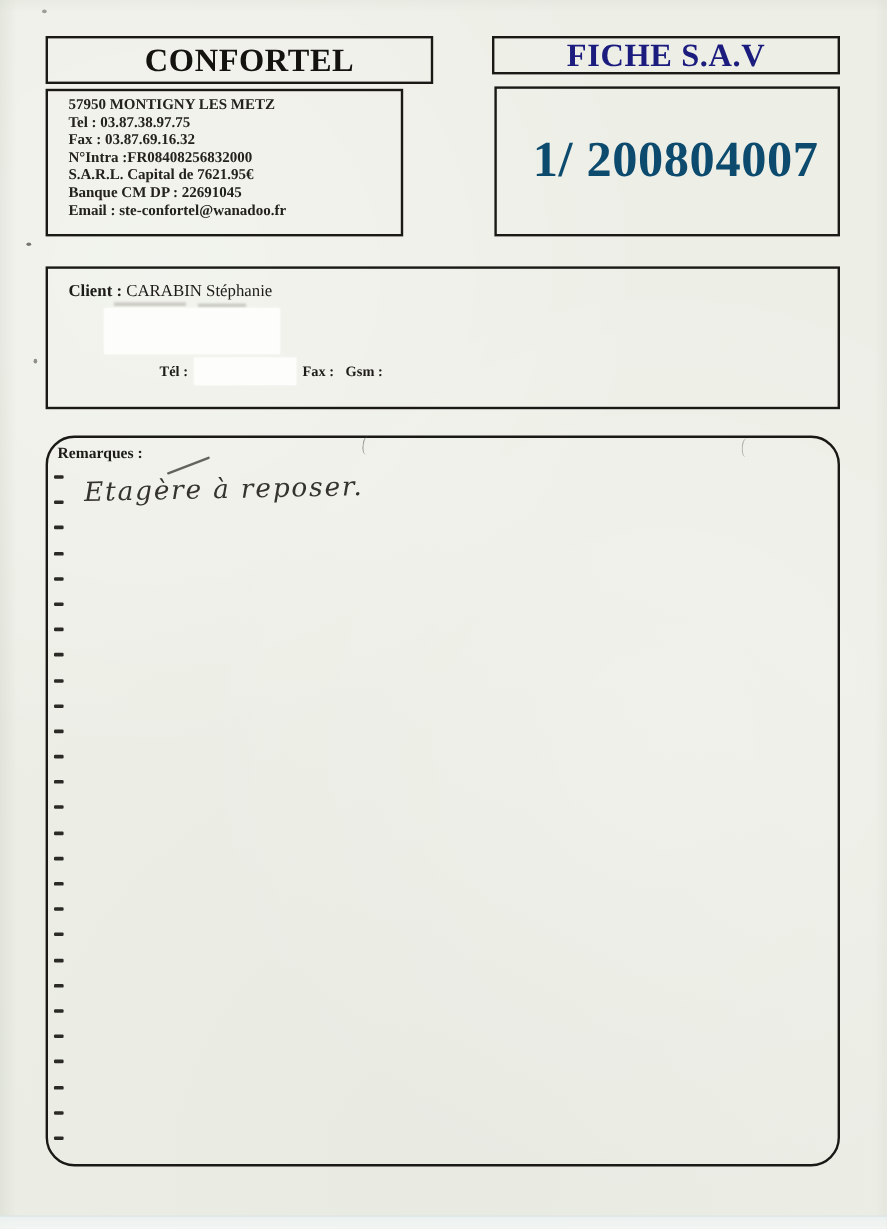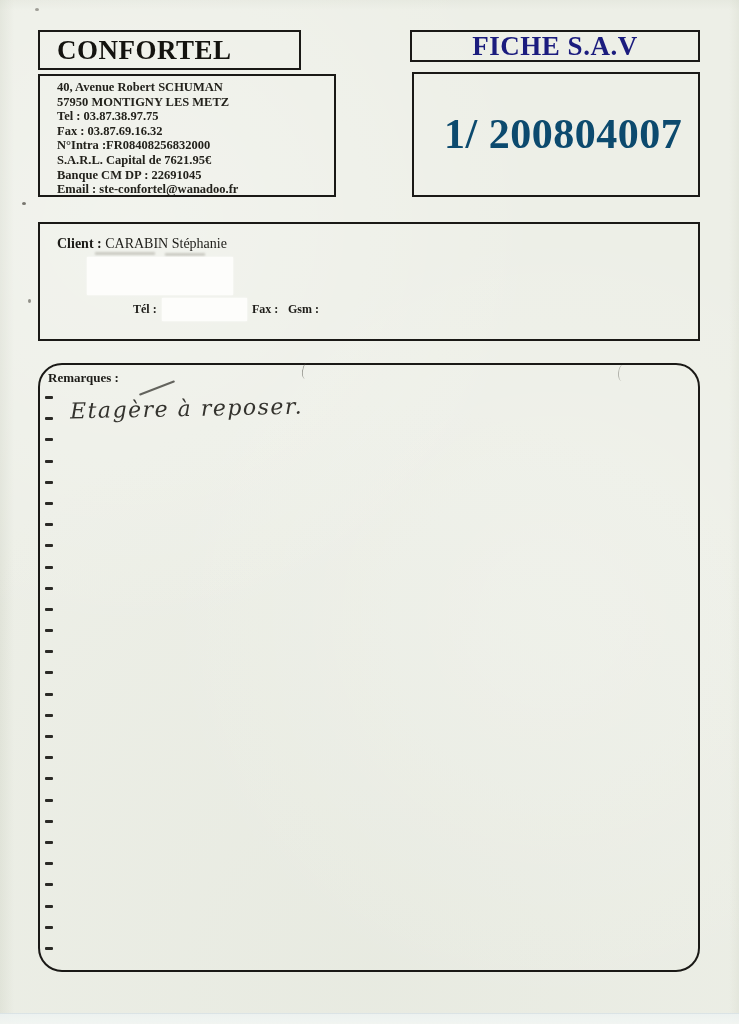--- a/index.html
+++ b/index.html
@@ -20,7 +20,7 @@
   .abs{position:absolute;}
 
   
-  .title-box{left:38px;top:30px;width:263px;height:40px;}
+  .title-box{left:38px;top:30px;width:323px;height:40px;text-align:center;}
   .company-name{padding-left:17px;font-size:27px;font-weight:bold;line-height:36px;letter-spacing:.5px;color:#14130f;}
   .addr-box{left:38px;top:74px;width:298px;height:123px;padding:4px 0 0 17px;}
   .addr-line{font-size:12.5px;font-weight:bold;line-height:14.6px;white-space:nowrap;color:#23221c;}

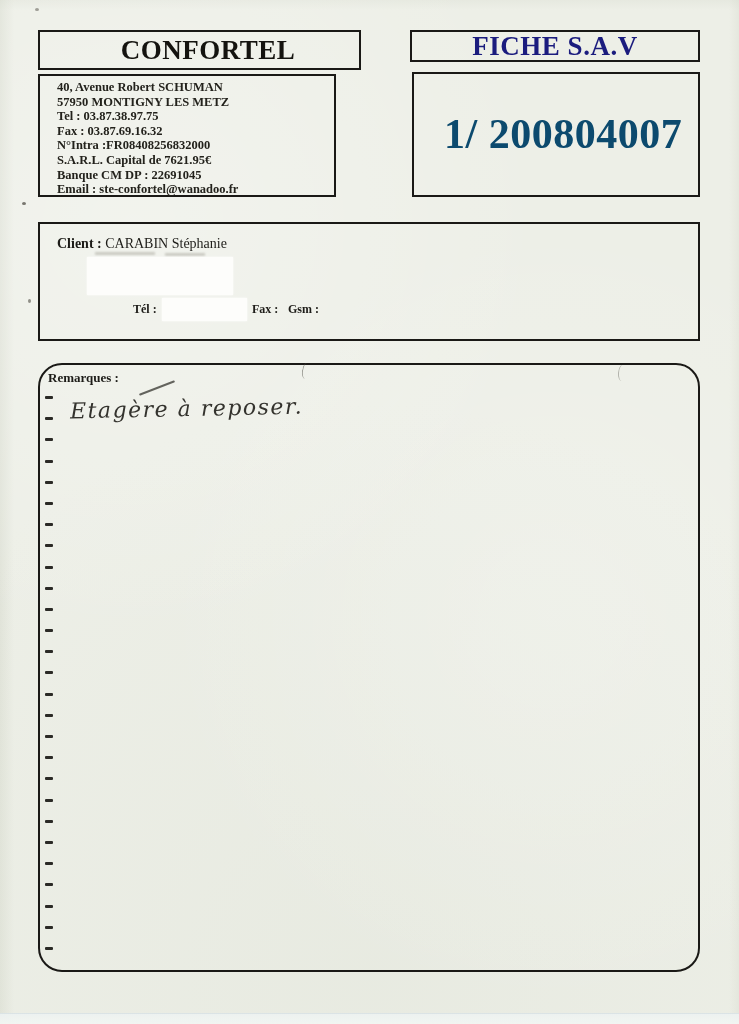--- a/index.html
+++ b/index.html
@@ -73,7 +73,6 @@
   <div class="company-name">CONFORTEL</div>
 </div>
 <div class="box addr-box">
-  <div class="addr-line">40, Avenue Robert SCHUMAN</div>
   <div class="addr-line">57950 MONTIGNY LES METZ</div>
   <div class="addr-line">Tel : 03.87.38.97.75</div>
   <div class="addr-line">Fax : 03.87.69.16.32</div>

